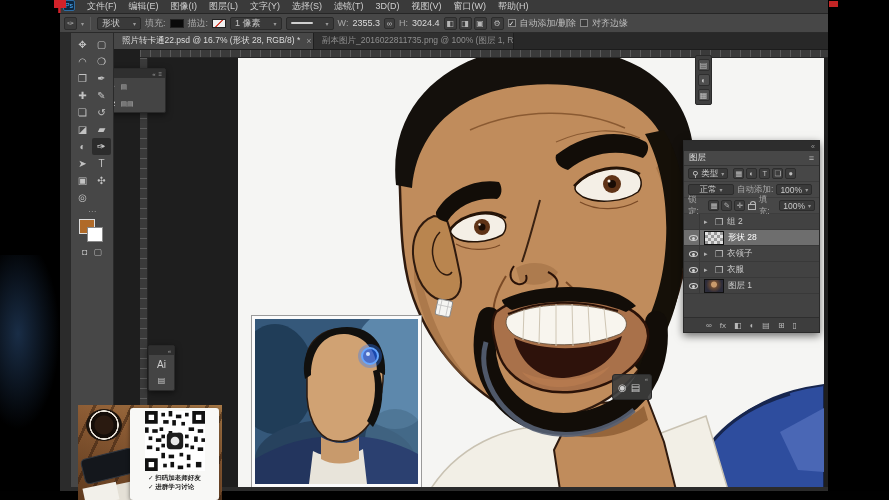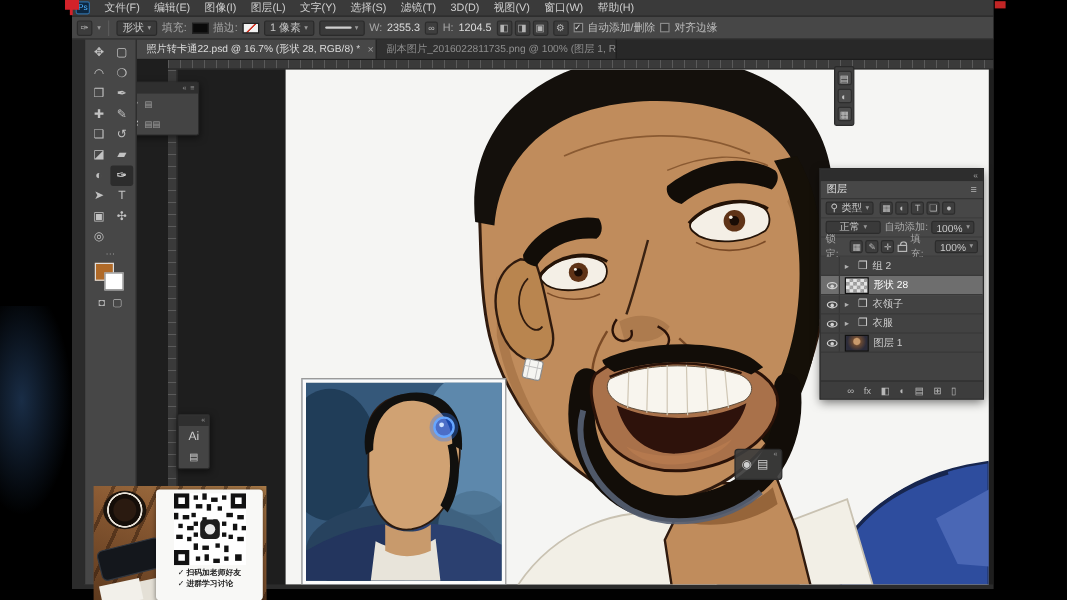--- a/index.html
+++ b/index.html
@@ -12,7 +12,7 @@
 
   
   #menubar{position:absolute;left:0;top:0;width:100%;height:14px;background:#3a3a3a;
-    display:flex;align-items:center;gap:0;font-size:9px;color:#cfcfcf;border-bottom:1px solid #262626;}
+    display:flex;align-items:flex-start;gap:0;font-size:9px;color:#cfcfcf;border-bottom:1px solid #262626;}
   #ps-badge{width:12px;height:11px;margin:0 6px 0 3px;background:#0d2740;border:1px solid #2d6ca3;
     border-radius:2px;color:#4db1ff;font-size:7px;line-height:9px;text-align:center;}
   .menu-item{padding:0 6px;line-height:13px;white-space:nowrap;}

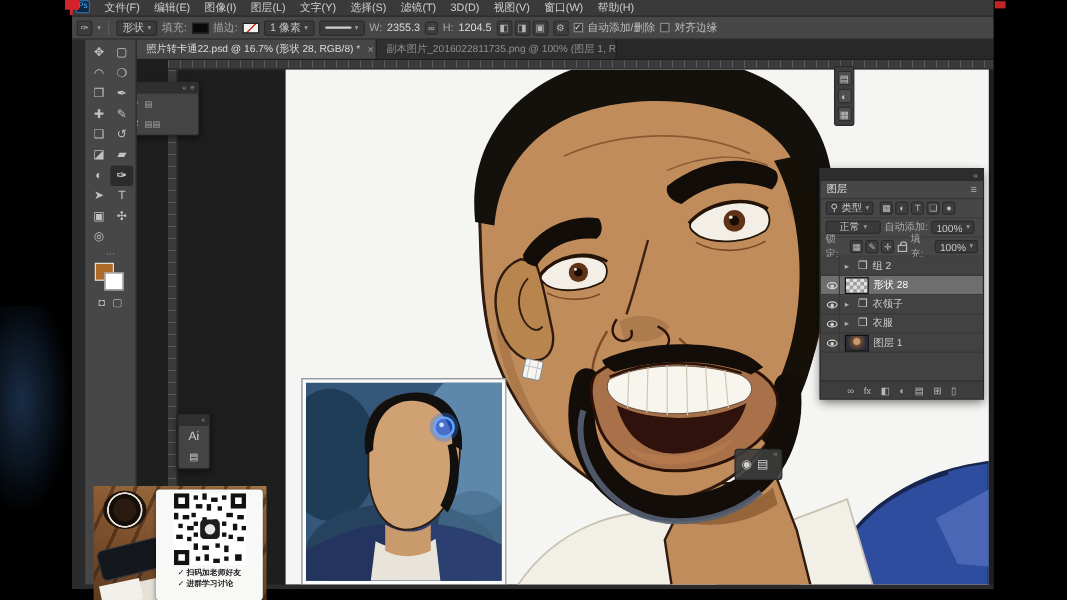--- a/index.html
+++ b/index.html
@@ -22,7 +22,7 @@
     display:flex;align-items:center;font-size:9px;color:#bdbdbd;border-bottom:1px solid #2a2a2a;gap:4px;padding:0 4px;}
   .opt-sep{width:1px;height:13px;background:#5a5a5a;margin:0 2px;}
   .opt-drop{background:#3a3a3a;border:1px solid #2a2a2a;border-radius:2px;height:13px;
-    display:flex;align-items:center;gap:3px;padding:0 4px;color:#c6c6c6;}
+    display:flex;align-items:center;gap:13px;padding:0 4px;color:#c6c6c6;}
   .caret{font-size:6px;color:#9a9a9a;}
   .swatch{width:14px;height:9px;border:1px solid #222;}
   .swatch.fill{background:#0a0a0a;}

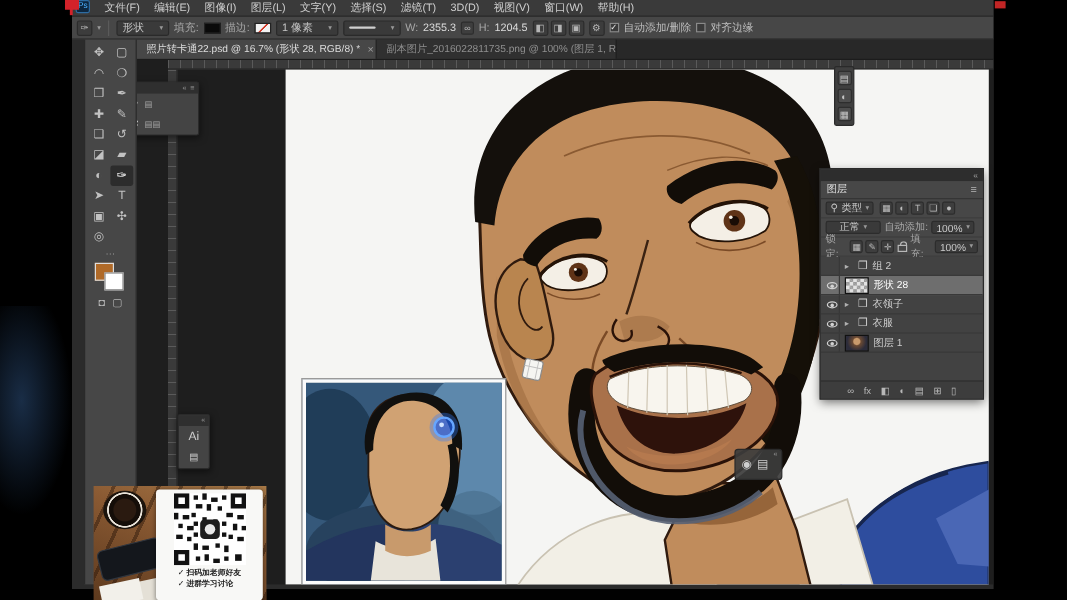--- a/index.html
+++ b/index.html
@@ -190,7 +190,7 @@
       <span class="num">2355.3</span>
       <span class="tiny-icon">∞</span>
       <span class="lp-label">H:</span>
-      <span class="num">1204.5</span>
+      <span class="num">3024.4</span>
       <span id="path-ops" style="display:flex;gap:2px;">
           <span class="opt-icon">◧</span>
           <span class="opt-icon">◨</span>

